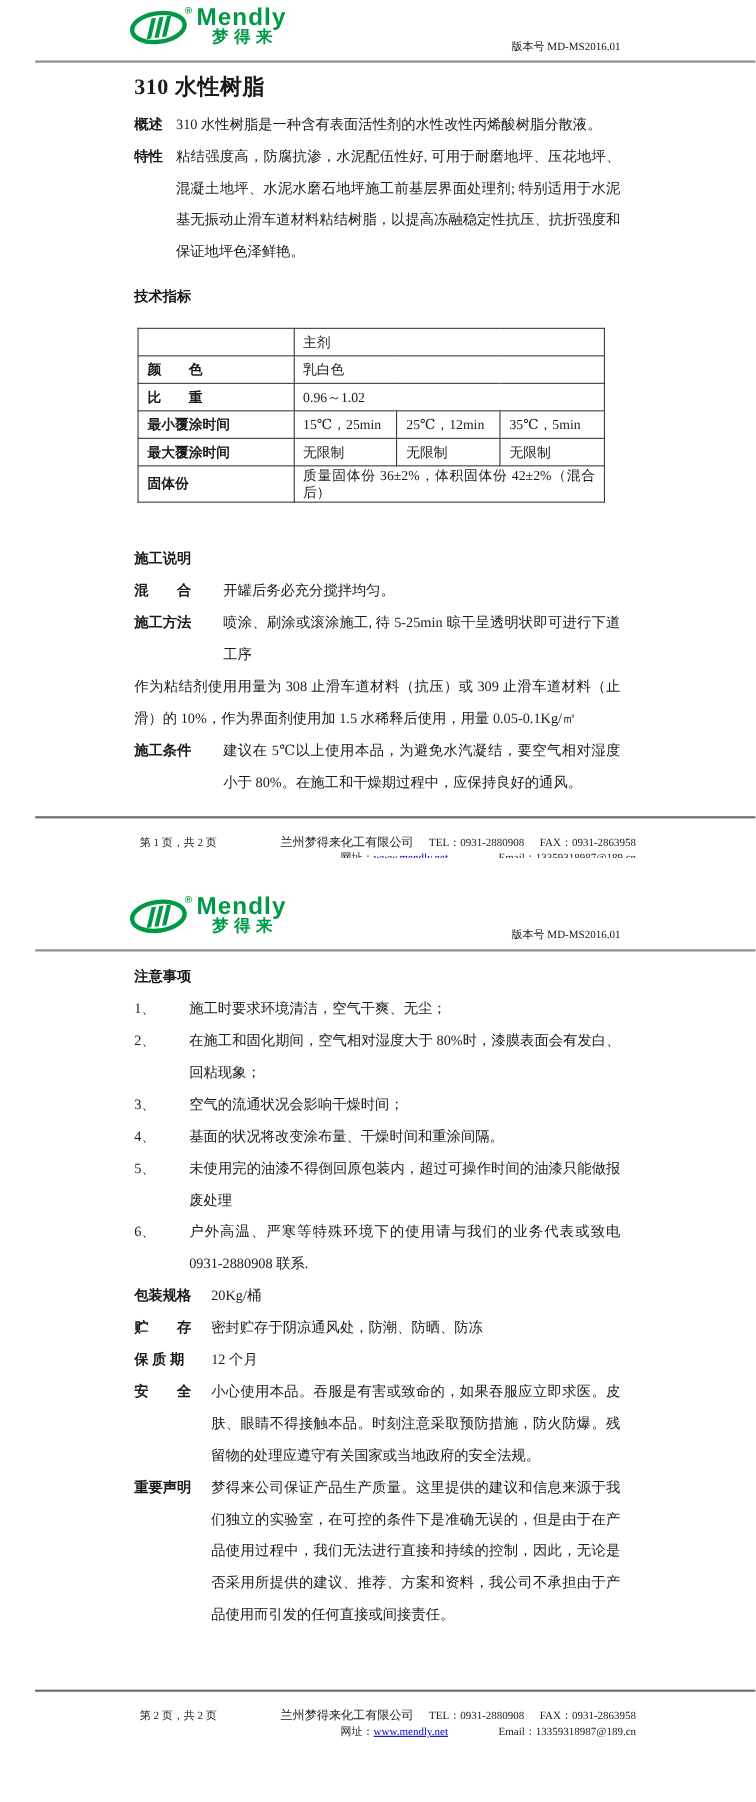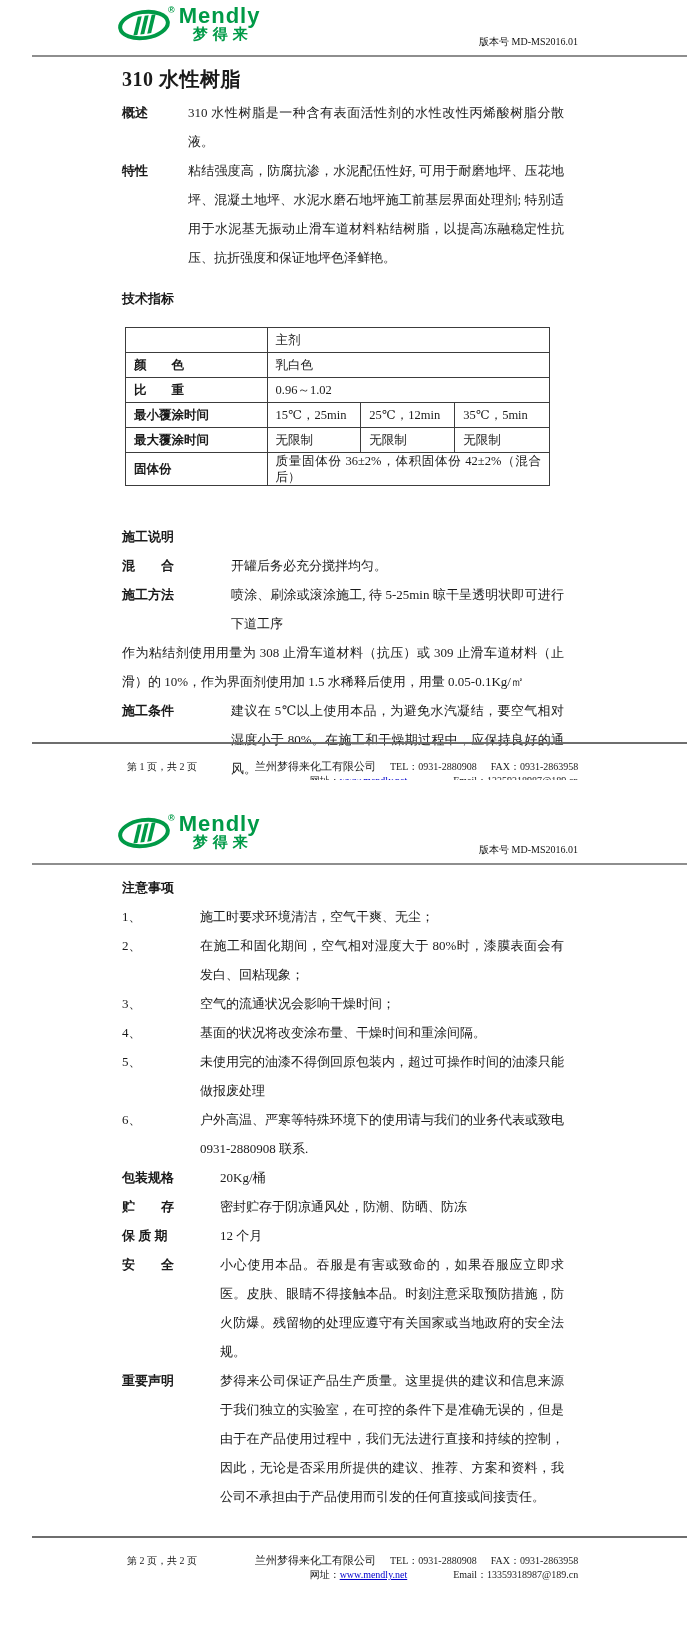--- a/index.html
+++ b/index.html
@@ -23,7 +23,7 @@
   .logo-text { margin-left:2px; }
   .logo-en { color:#009a47; font-family:"Liberation Sans","DejaVu Sans",sans-serif; font-weight:800; font-size:22px; line-height:20px; letter-spacing:1px; }
   .logo-cn { color:#009a47; font-weight:bold; font-size:15px; line-height:16px; letter-spacing:5px; padding-left:14px; }
-  .version { position:absolute; right:109px; bottom:8px; font-size:10px; color:#111; }
+  .version { position:absolute; right:123px; bottom:8px; font-size:10px; color:#111; }
   .hrule { position:absolute; left:32px; right:0; bottom:0; height:2px; background:#8e8e8e; }
 
   

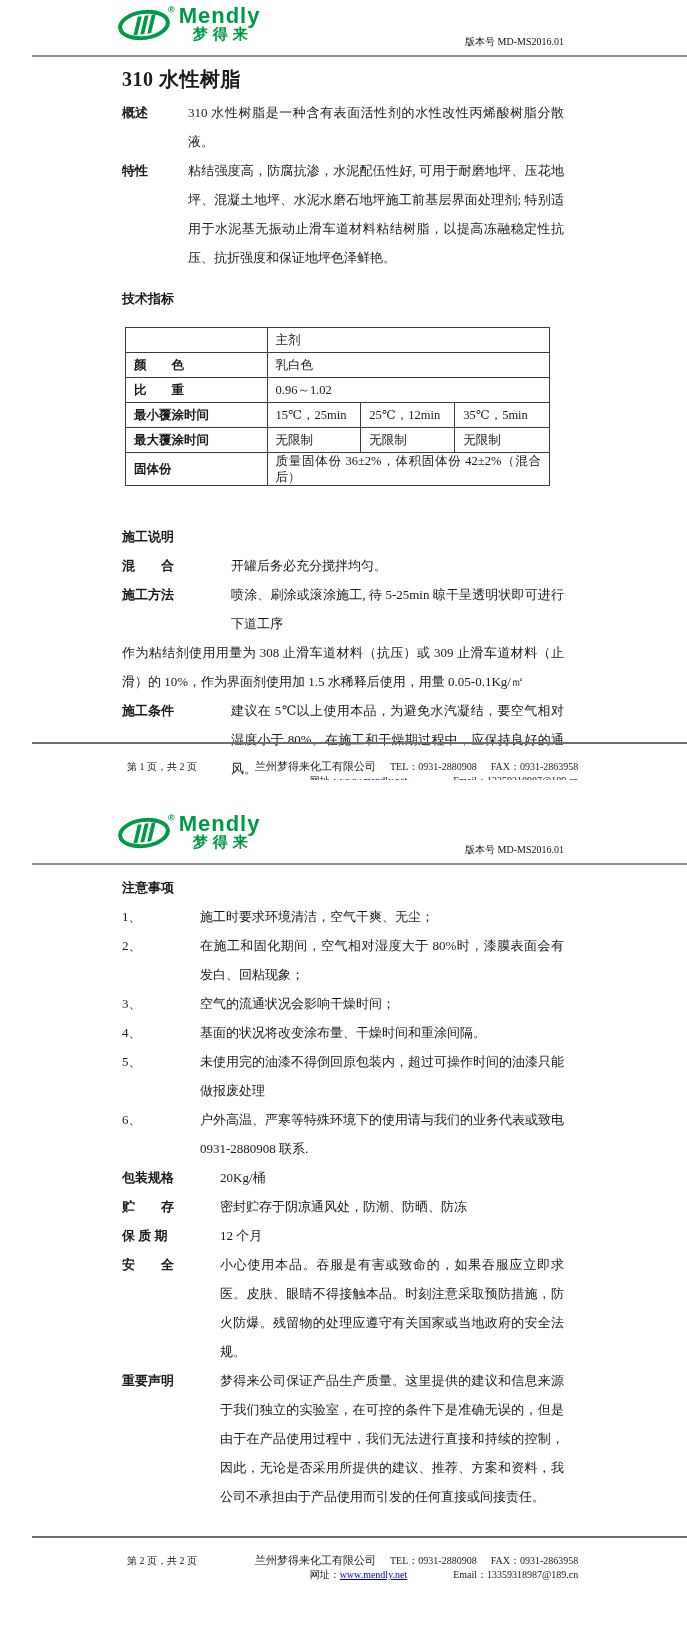--- a/index.html
+++ b/index.html
@@ -29,7 +29,7 @@
   
   .content { margin-left:122px; width:442px; font-size:13px; line-height:29px; text-align:justify; }
   .doc-title { font-size:20px; font-weight:bold; line-height:26px; margin-top:9px; letter-spacing:0.5px; }
-  .row { display:flex;gap:28px; }
+  .row { display:flex; }
   .row .lbl { font-weight:bold; flex:0 0 auto; }
   .lbl-s { width:38px; }
   .lbl-m { width:81px; }

